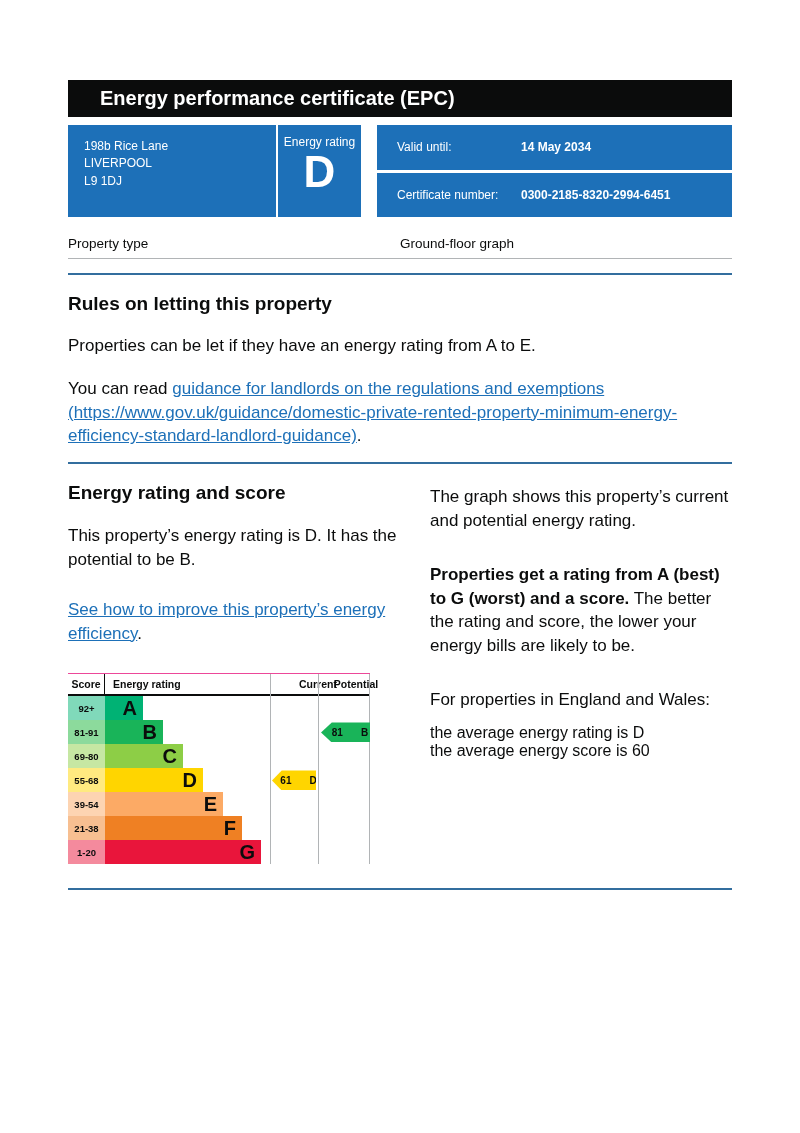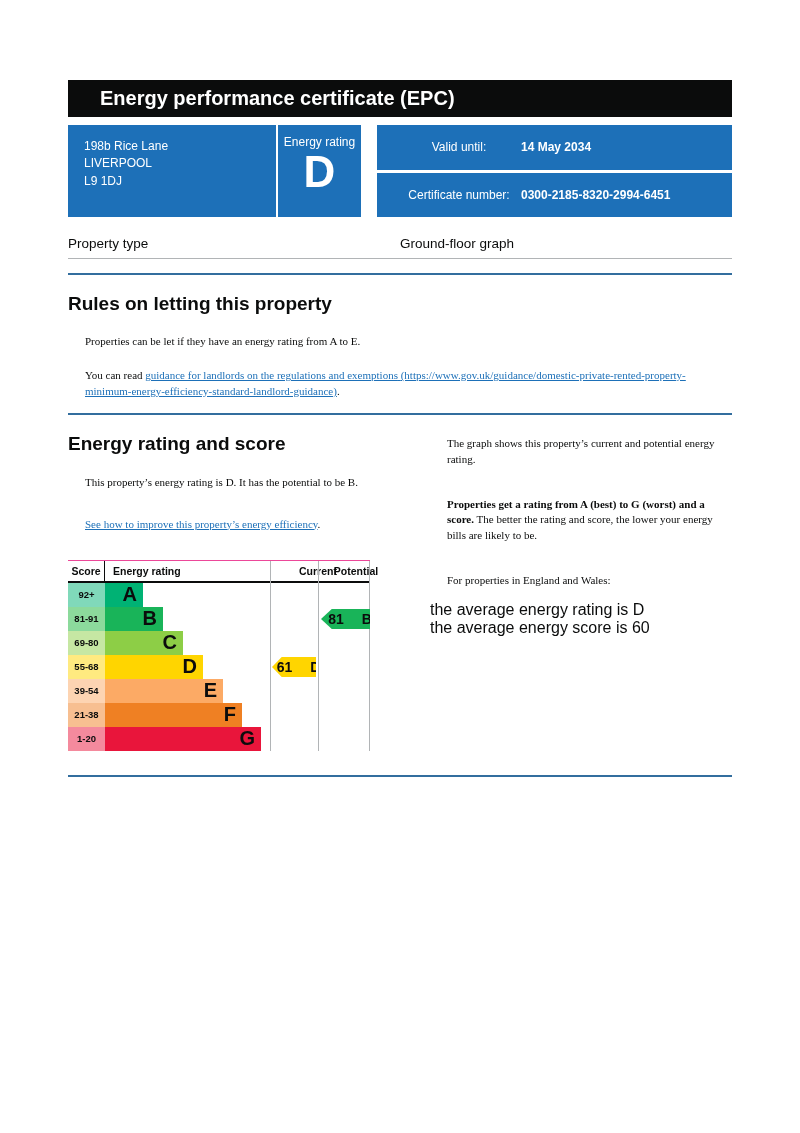--- a/index.html
+++ b/index.html
@@ -29,7 +29,7 @@
   }
   .erating .lbl { font-size: 12px; }
   .erating .big { font-size: 44px; font-weight: bold; line-height: 1.05; }
-  .meta { flex: 1; display: flex; flex-direction: column; gap: 3px; text-align: center; }
+  .meta { flex: 1; display: flex; flex-direction: column; gap: 3px; }
   .meta-row {
     flex: 1; background: #1d70b8; color: #ffffff; font-size: 12px;
     display: flex; align-items: center; padding-left: 20px;

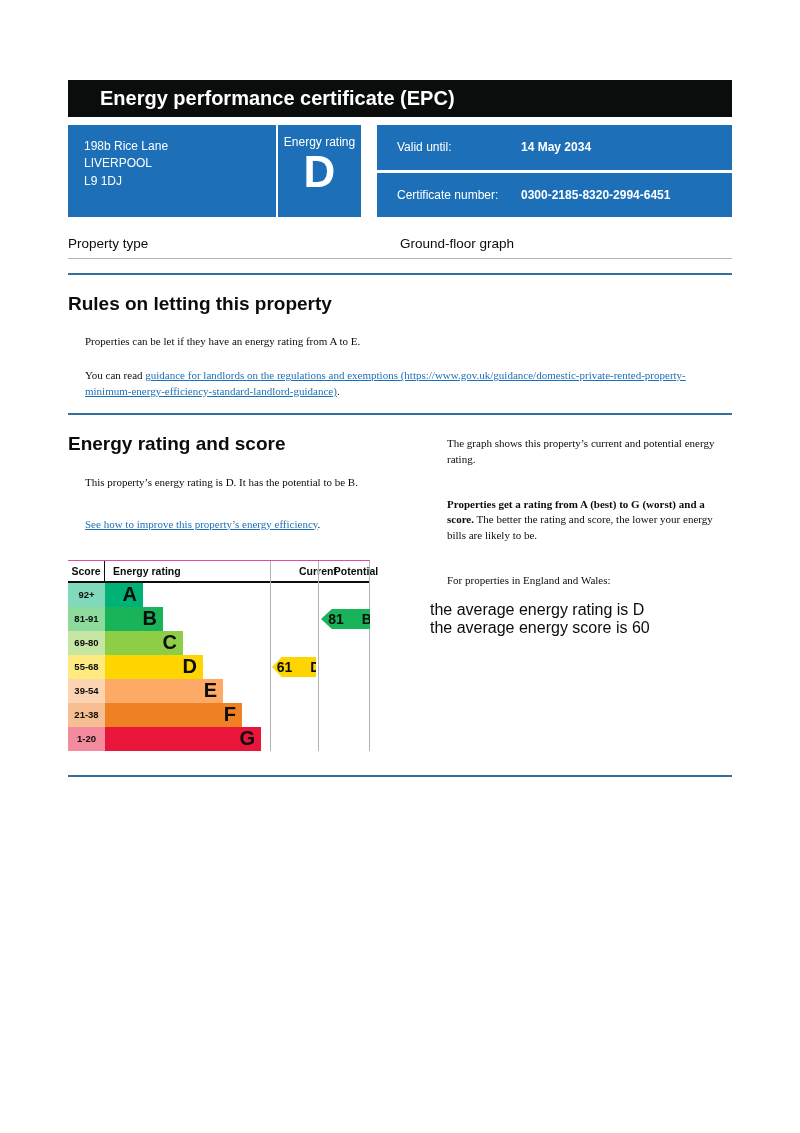--- a/index.html
+++ b/index.html
@@ -45,7 +45,7 @@
   .divider { height: 2px; background: #336e9e; margin-top: 14px; }
 
   h2 { font-size: 19px; font-weight: bold; margin: 18px 0 0; }
-  p { font-size: 11px; line-height: 1.4; margin: 19px 17px 0; font-family: Liberation Serif, serif; }
+  p { font-size: 17px; line-height: 1.4; margin: 19px 0 0; }
   a.link { color: #1d70b8; text-decoration: underline; cursor: pointer; }
 
   

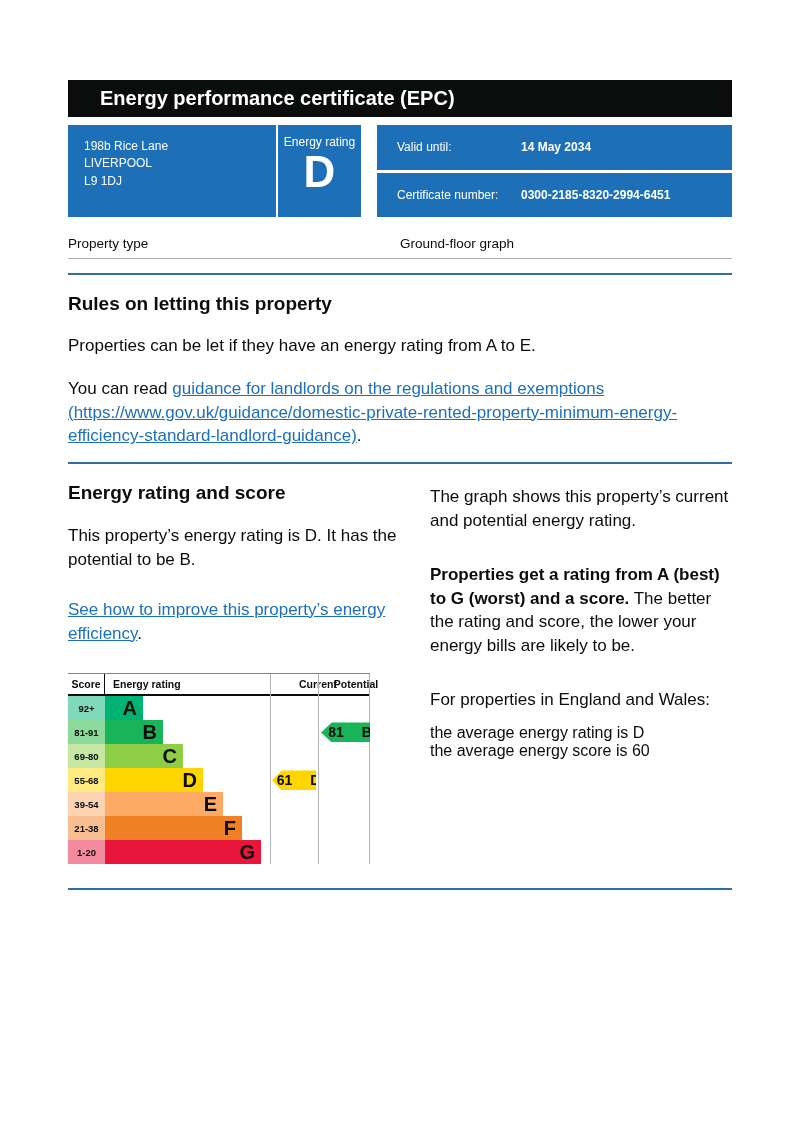--- a/index.html
+++ b/index.html
@@ -85,7 +85,7 @@
     position: absolute; height: 20px;
     clip-path: polygon(0 50%, 22% 0, 100% 0, 100% 100%, 22% 100%);
     display: flex; align-items: center; justify-content: center; gap: 18px;
-    font-size: 14px; padding-left: 9px; color: #0b0c0c;
+    font-size: 10px; padding-left: 9px; color: #0b0c0c;
   }
   .bottom-divider { margin-top: 24px; }
 </style>

